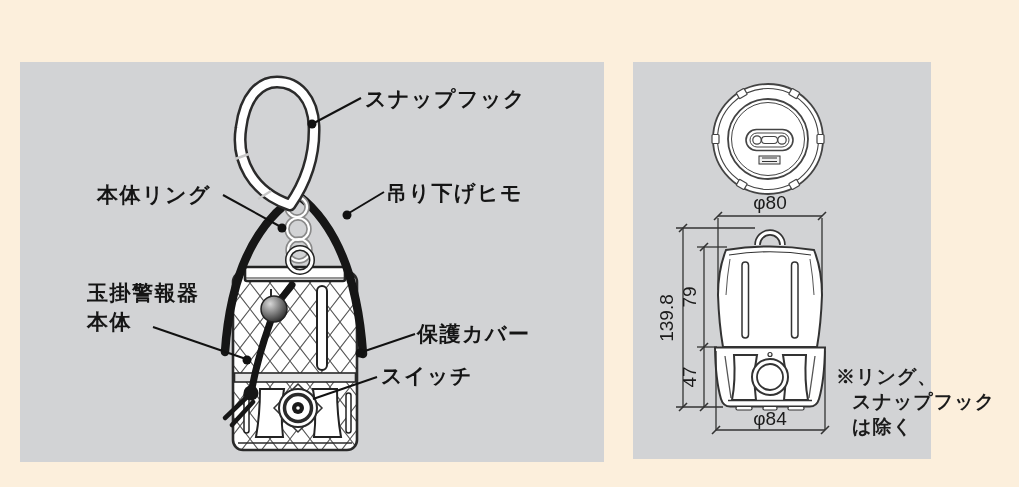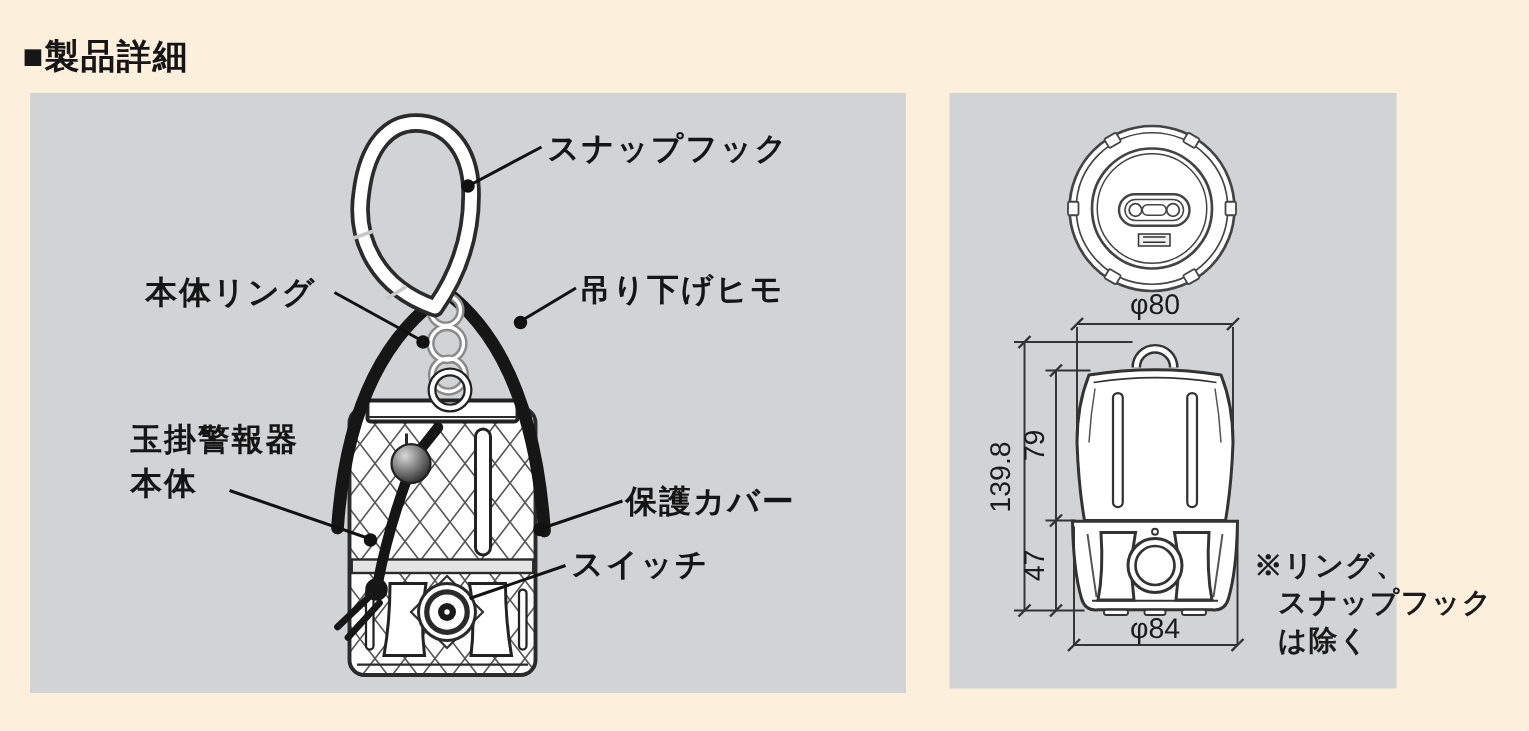--- a/index.html
+++ b/index.html
@@ -23,7 +23,6 @@
 
 <div class="page">
 
-  <div class="hdr hdr-left">■製品詳細</div>
 
   <div class="panel panel-left">
     <svg width="584" height="400" viewBox="0 0 584 400">

